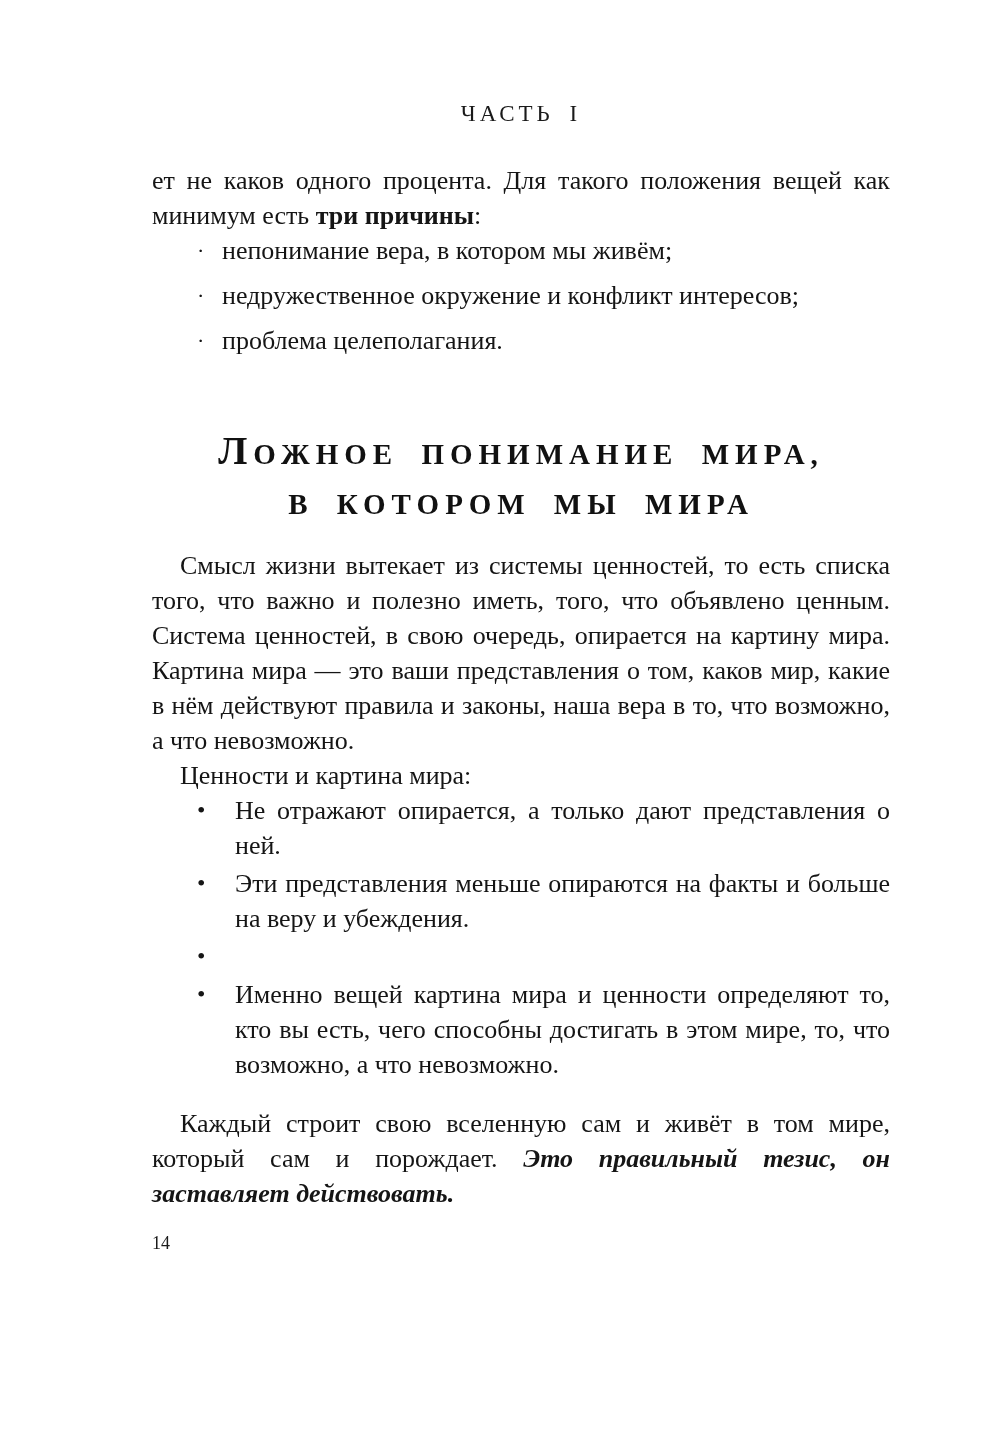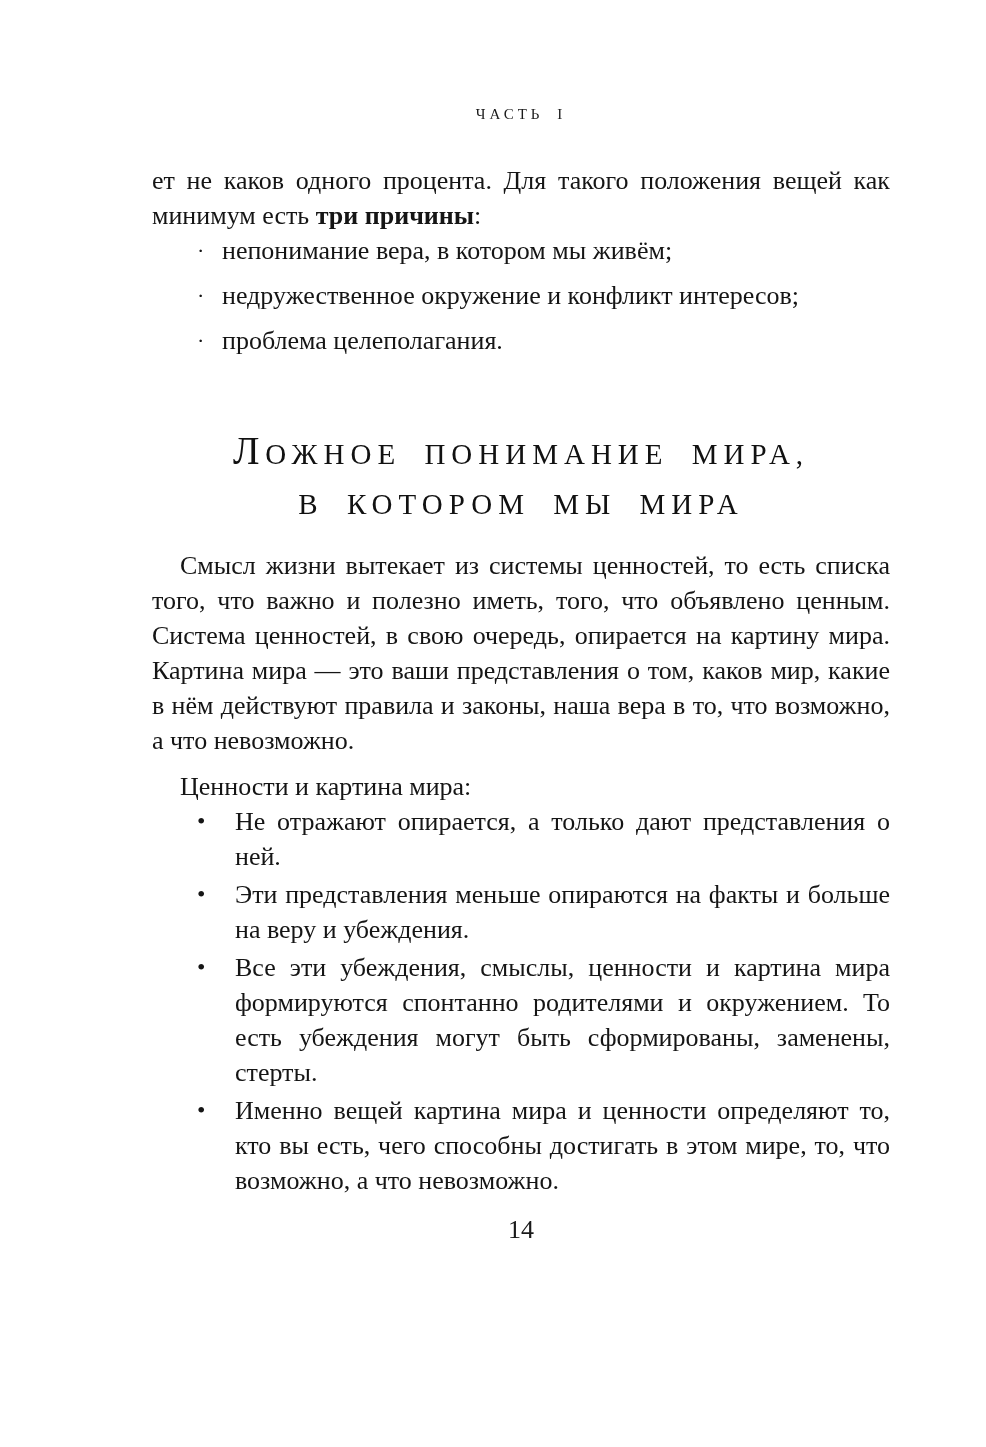--- a/index.html
+++ b/index.html
@@ -27,7 +27,7 @@
   }
   .running-header {
     text-align: center;
-    font-size: 15px;
+    font-size: 23px;
     line-height: 24px;
     letter-spacing: 4px;
     word-spacing: 6px;

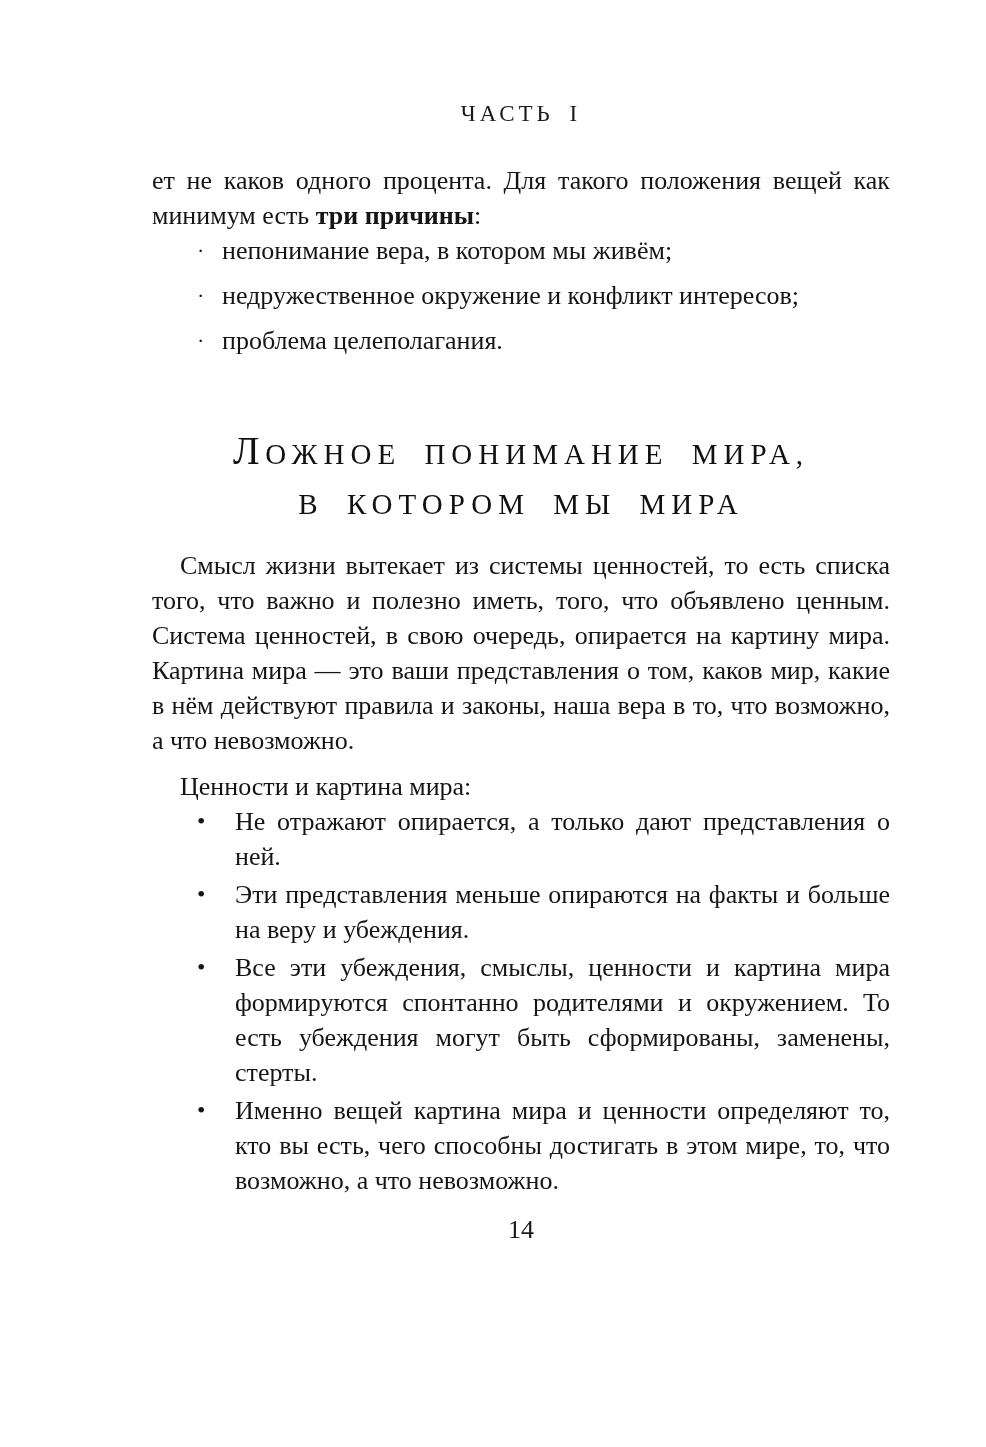--- a/index.html
+++ b/index.html
@@ -83,7 +83,7 @@
     line-height: 50px;
     letter-spacing: 6px;
     word-spacing: 10px;
-    font-weight: normal;
+    font-weight: bold;
     color: #111;
   }
   .section-heading .initial-cap {

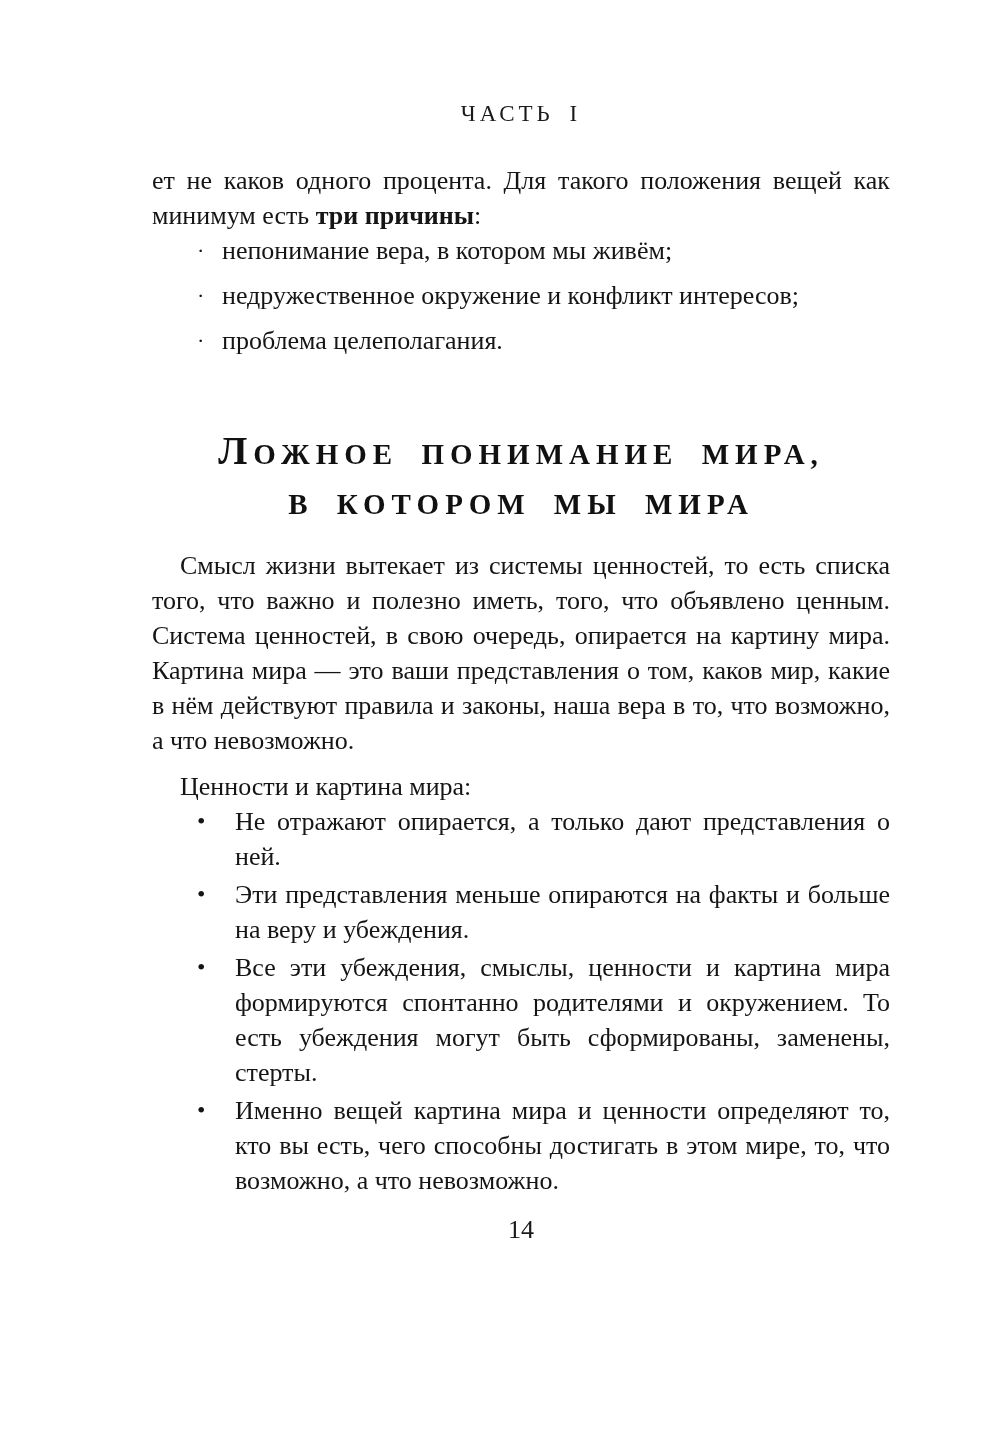--- a/index.html
+++ b/index.html
@@ -92,7 +92,7 @@
   }
   .indent { text-indent: 28px; }
   .worldview-para { margin-top: 7px; }
-  .values-intro { margin-top: 11px; }
+  .values-intro { margin-top: 0; }
   .closing-para { margin-top: 24px; }
   .page-number {
     margin-top: 17px;

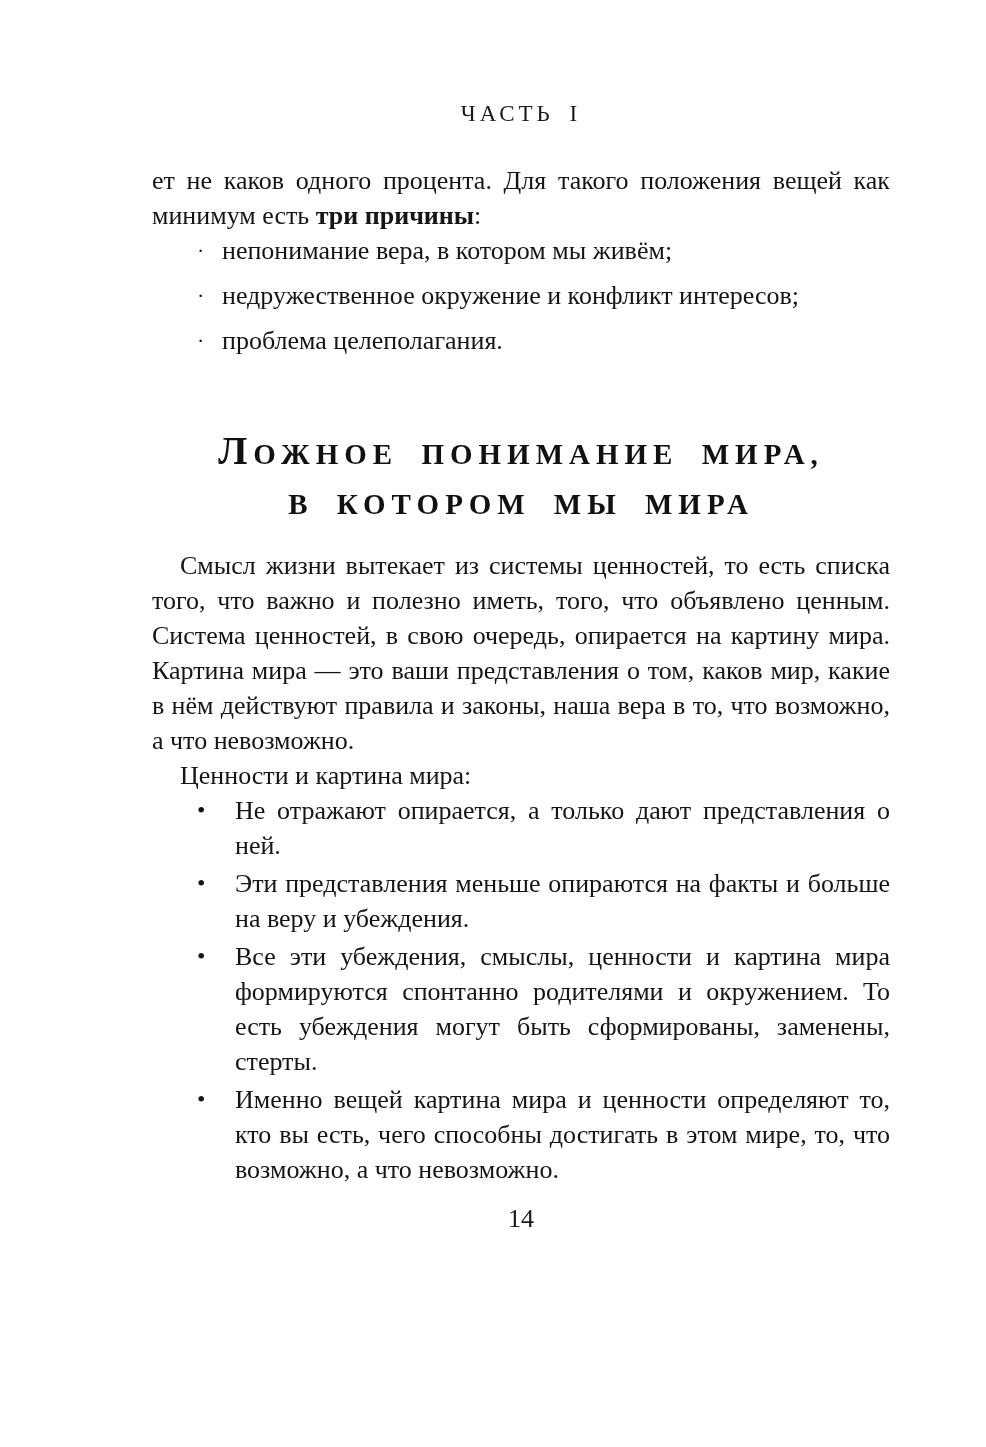--- a/index.html
+++ b/index.html
@@ -144,7 +144,6 @@
       </li>
       <li class="list-item">
         <span class="marker">•</span>
-        <span class="item-text">Все эти убеждения, смыслы, ценности и картина мира формируются спонтанно родителями и окружением. То есть убеждения могут быть сформированы, заменены, стерты.</span>
       </li>
       <li class="list-item">
         <span class="marker">•</span>

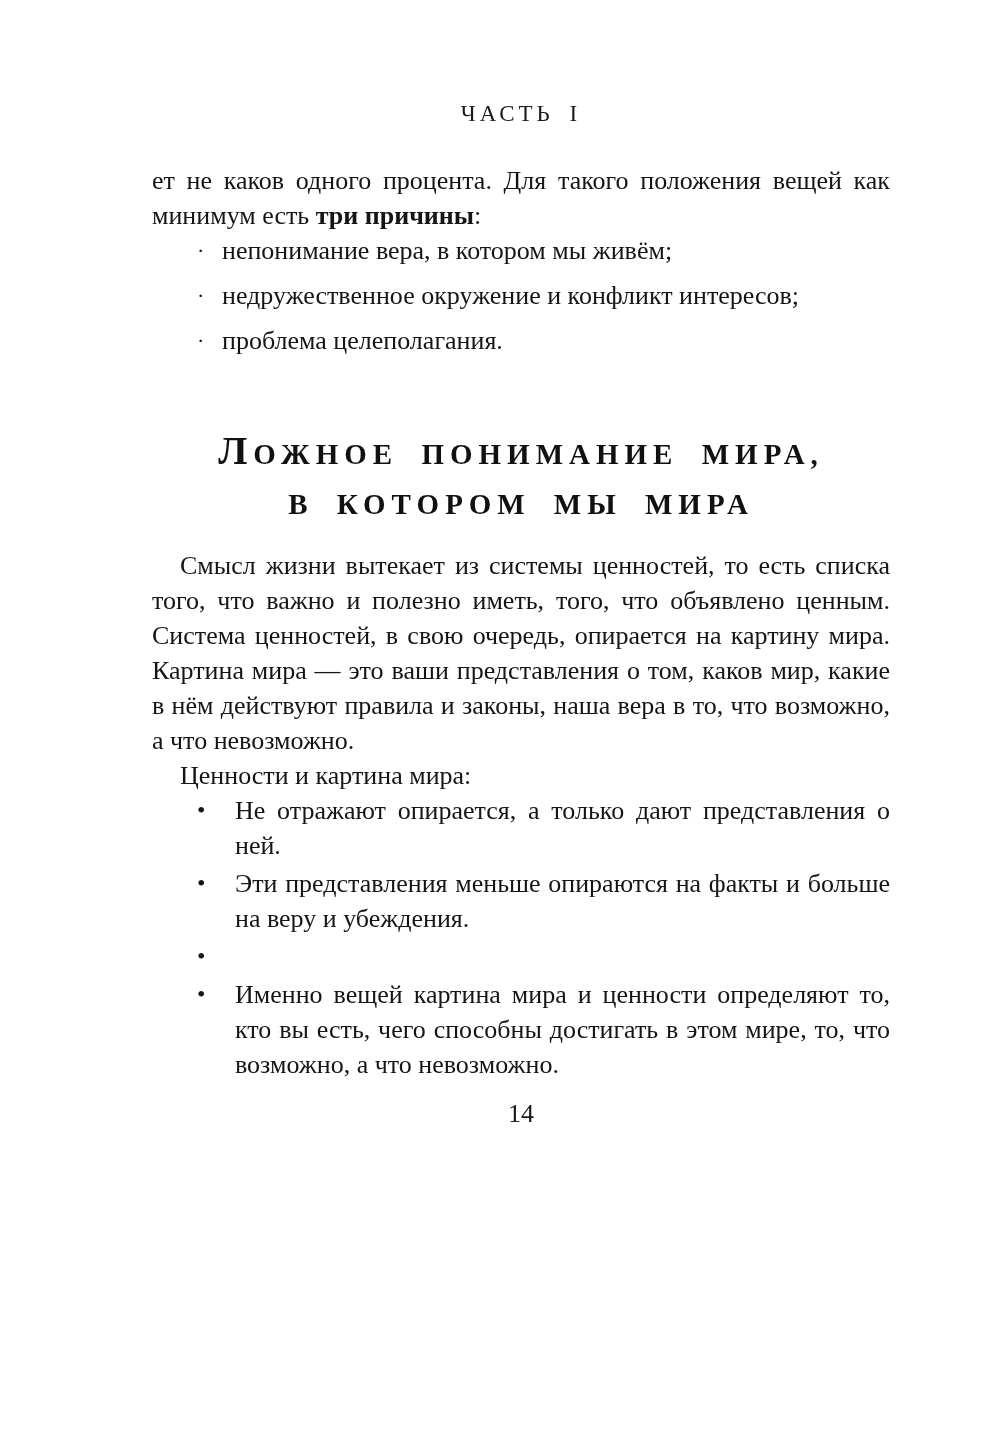--- a/index.html
+++ b/index.html
@@ -151,6 +151,7 @@
       </li>
     </ul>
 
+    <p class="body-text indent closing-para"><span>Каждый строит свою вселенную сам и живёт в том мире, который сам и порождает. </span><span class="em-bold-italic">Это правильный тезис, он заставляет действовать.</span></p>
 
     <div class="page-number">14</div>
 

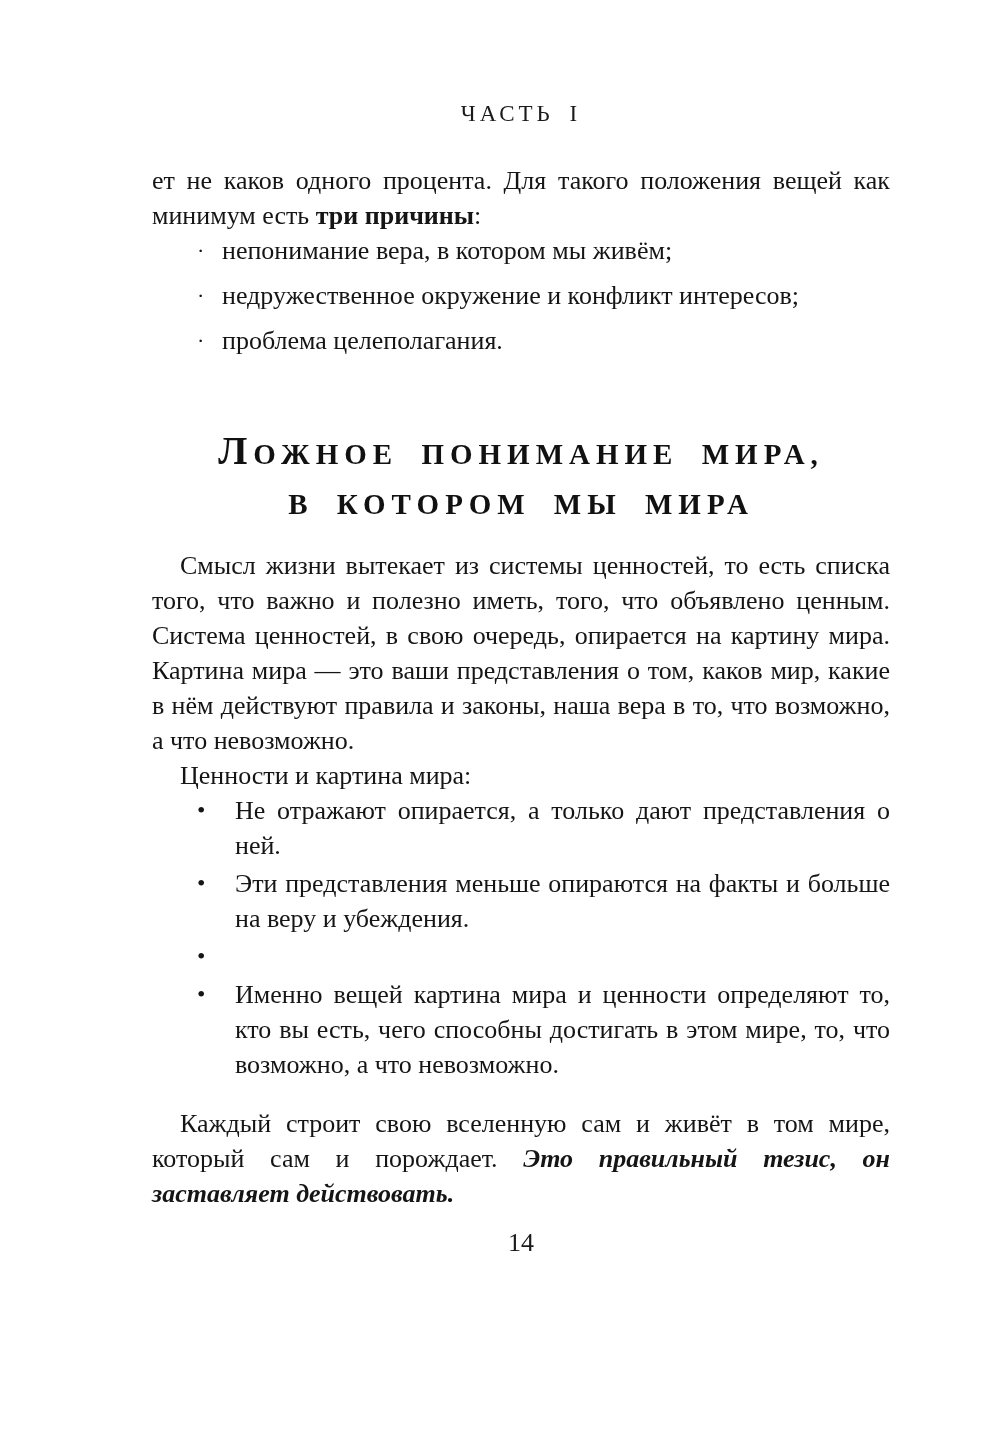--- a/index.html
+++ b/index.html
@@ -96,8 +96,7 @@
   .closing-para { margin-top: 24px; }
   .page-number {
     margin-top: 17px;
-    text-align: center;
-    font-size: 26px;
+    font-size: 18px;
     line-height: 30px;
     color: #1a1a1a;
   }

